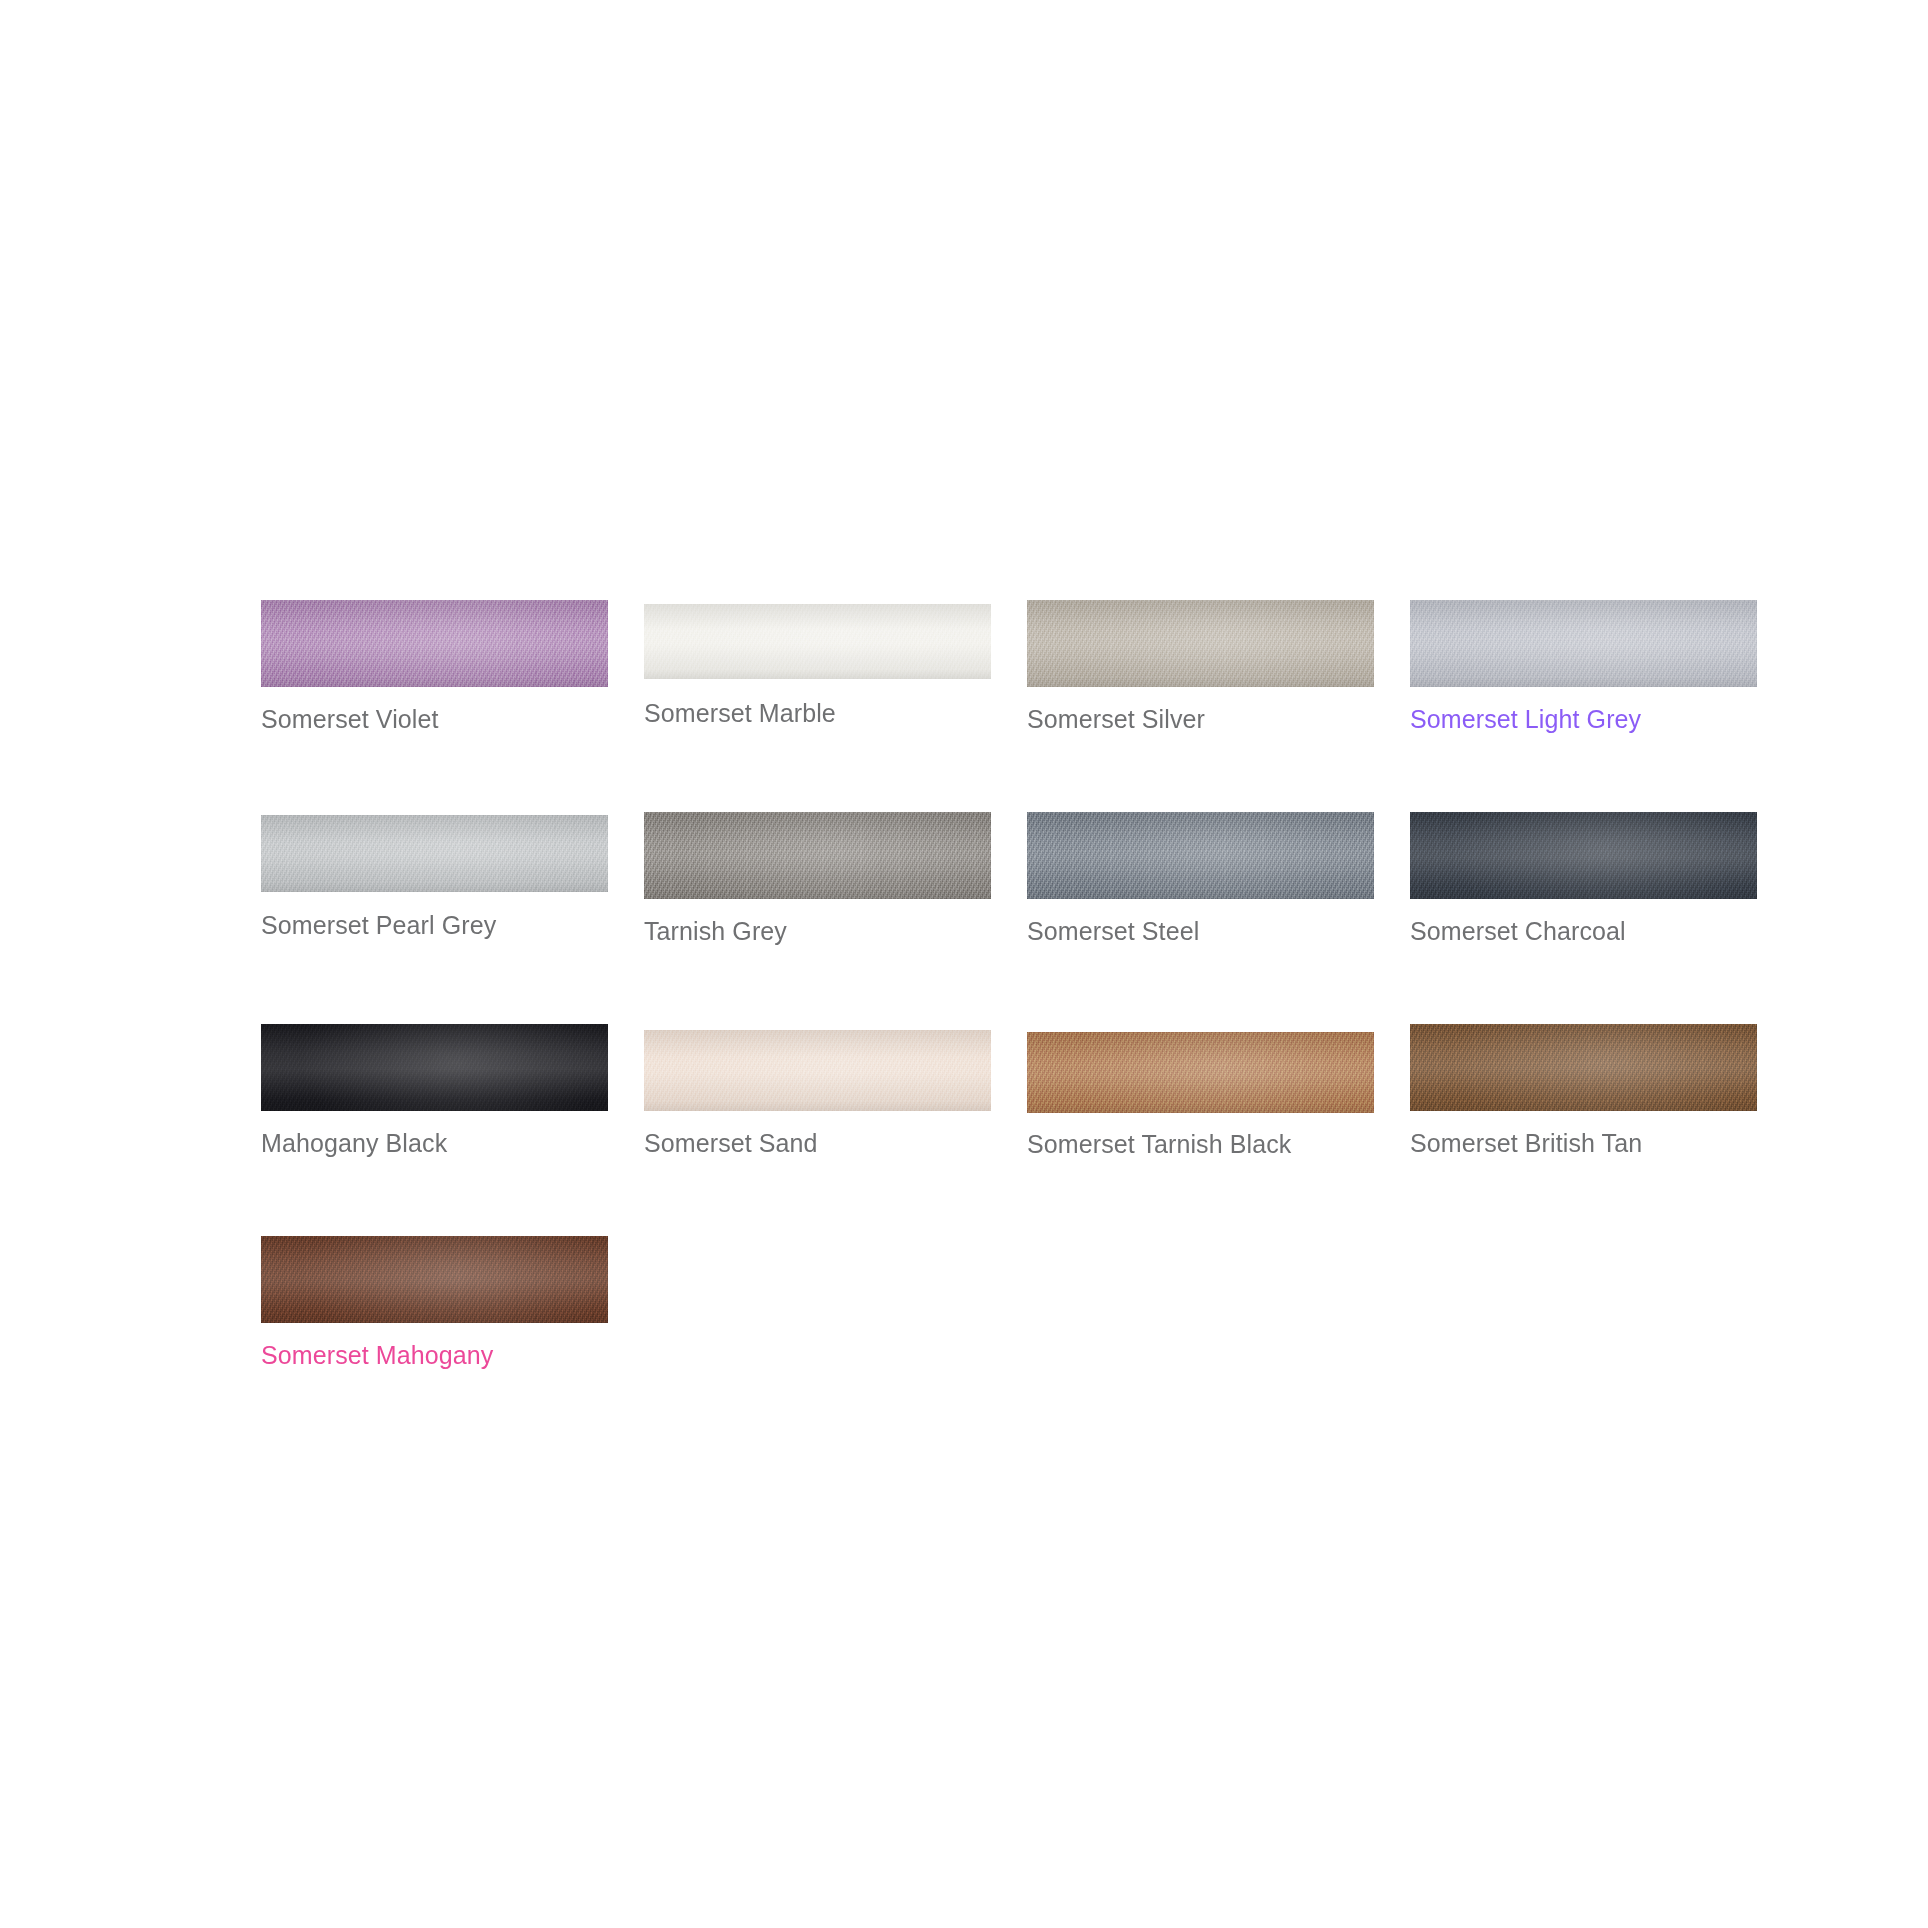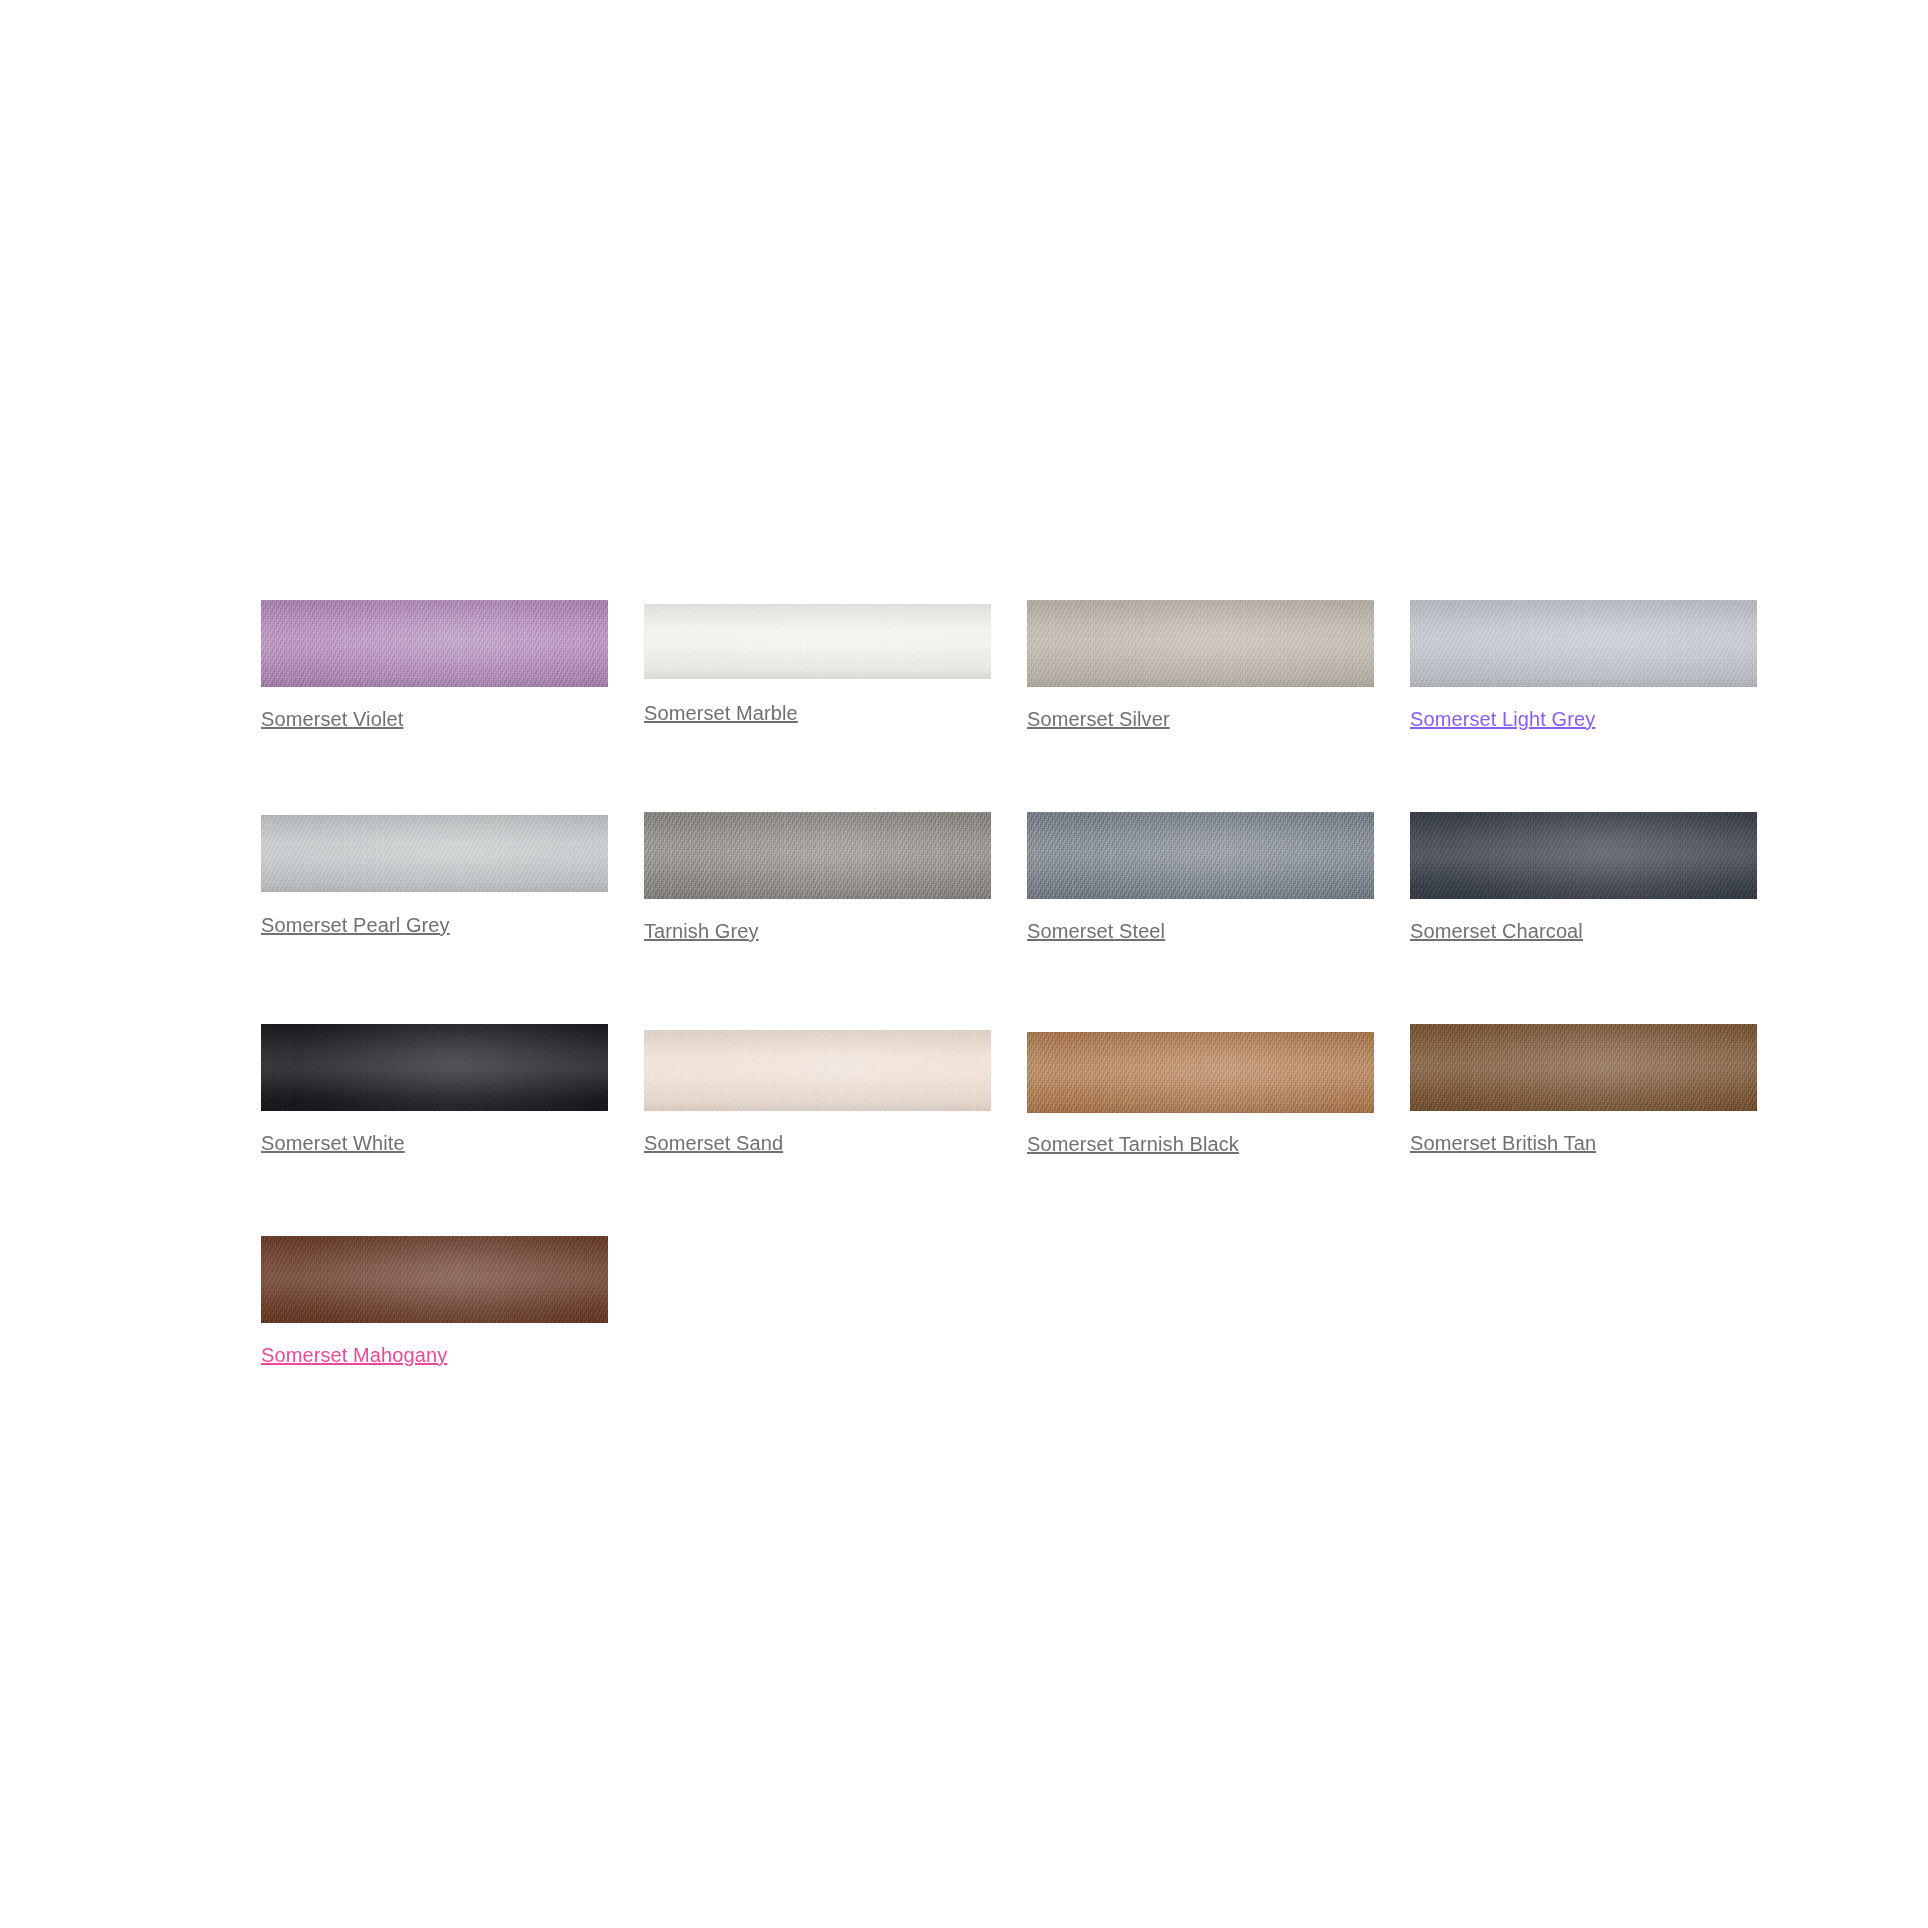--- a/index.html
+++ b/index.html
@@ -134,12 +134,11 @@
     position: absolute;
     left: 0;
     top: 100px;
-    font-size: 20px;
+    font-size: 25px;
     line-height: 30px;
     letter-spacing: 0.1px;
     color: #6f7072;
     white-space: nowrap;
-    text-decoration: underline;
   }
 
   

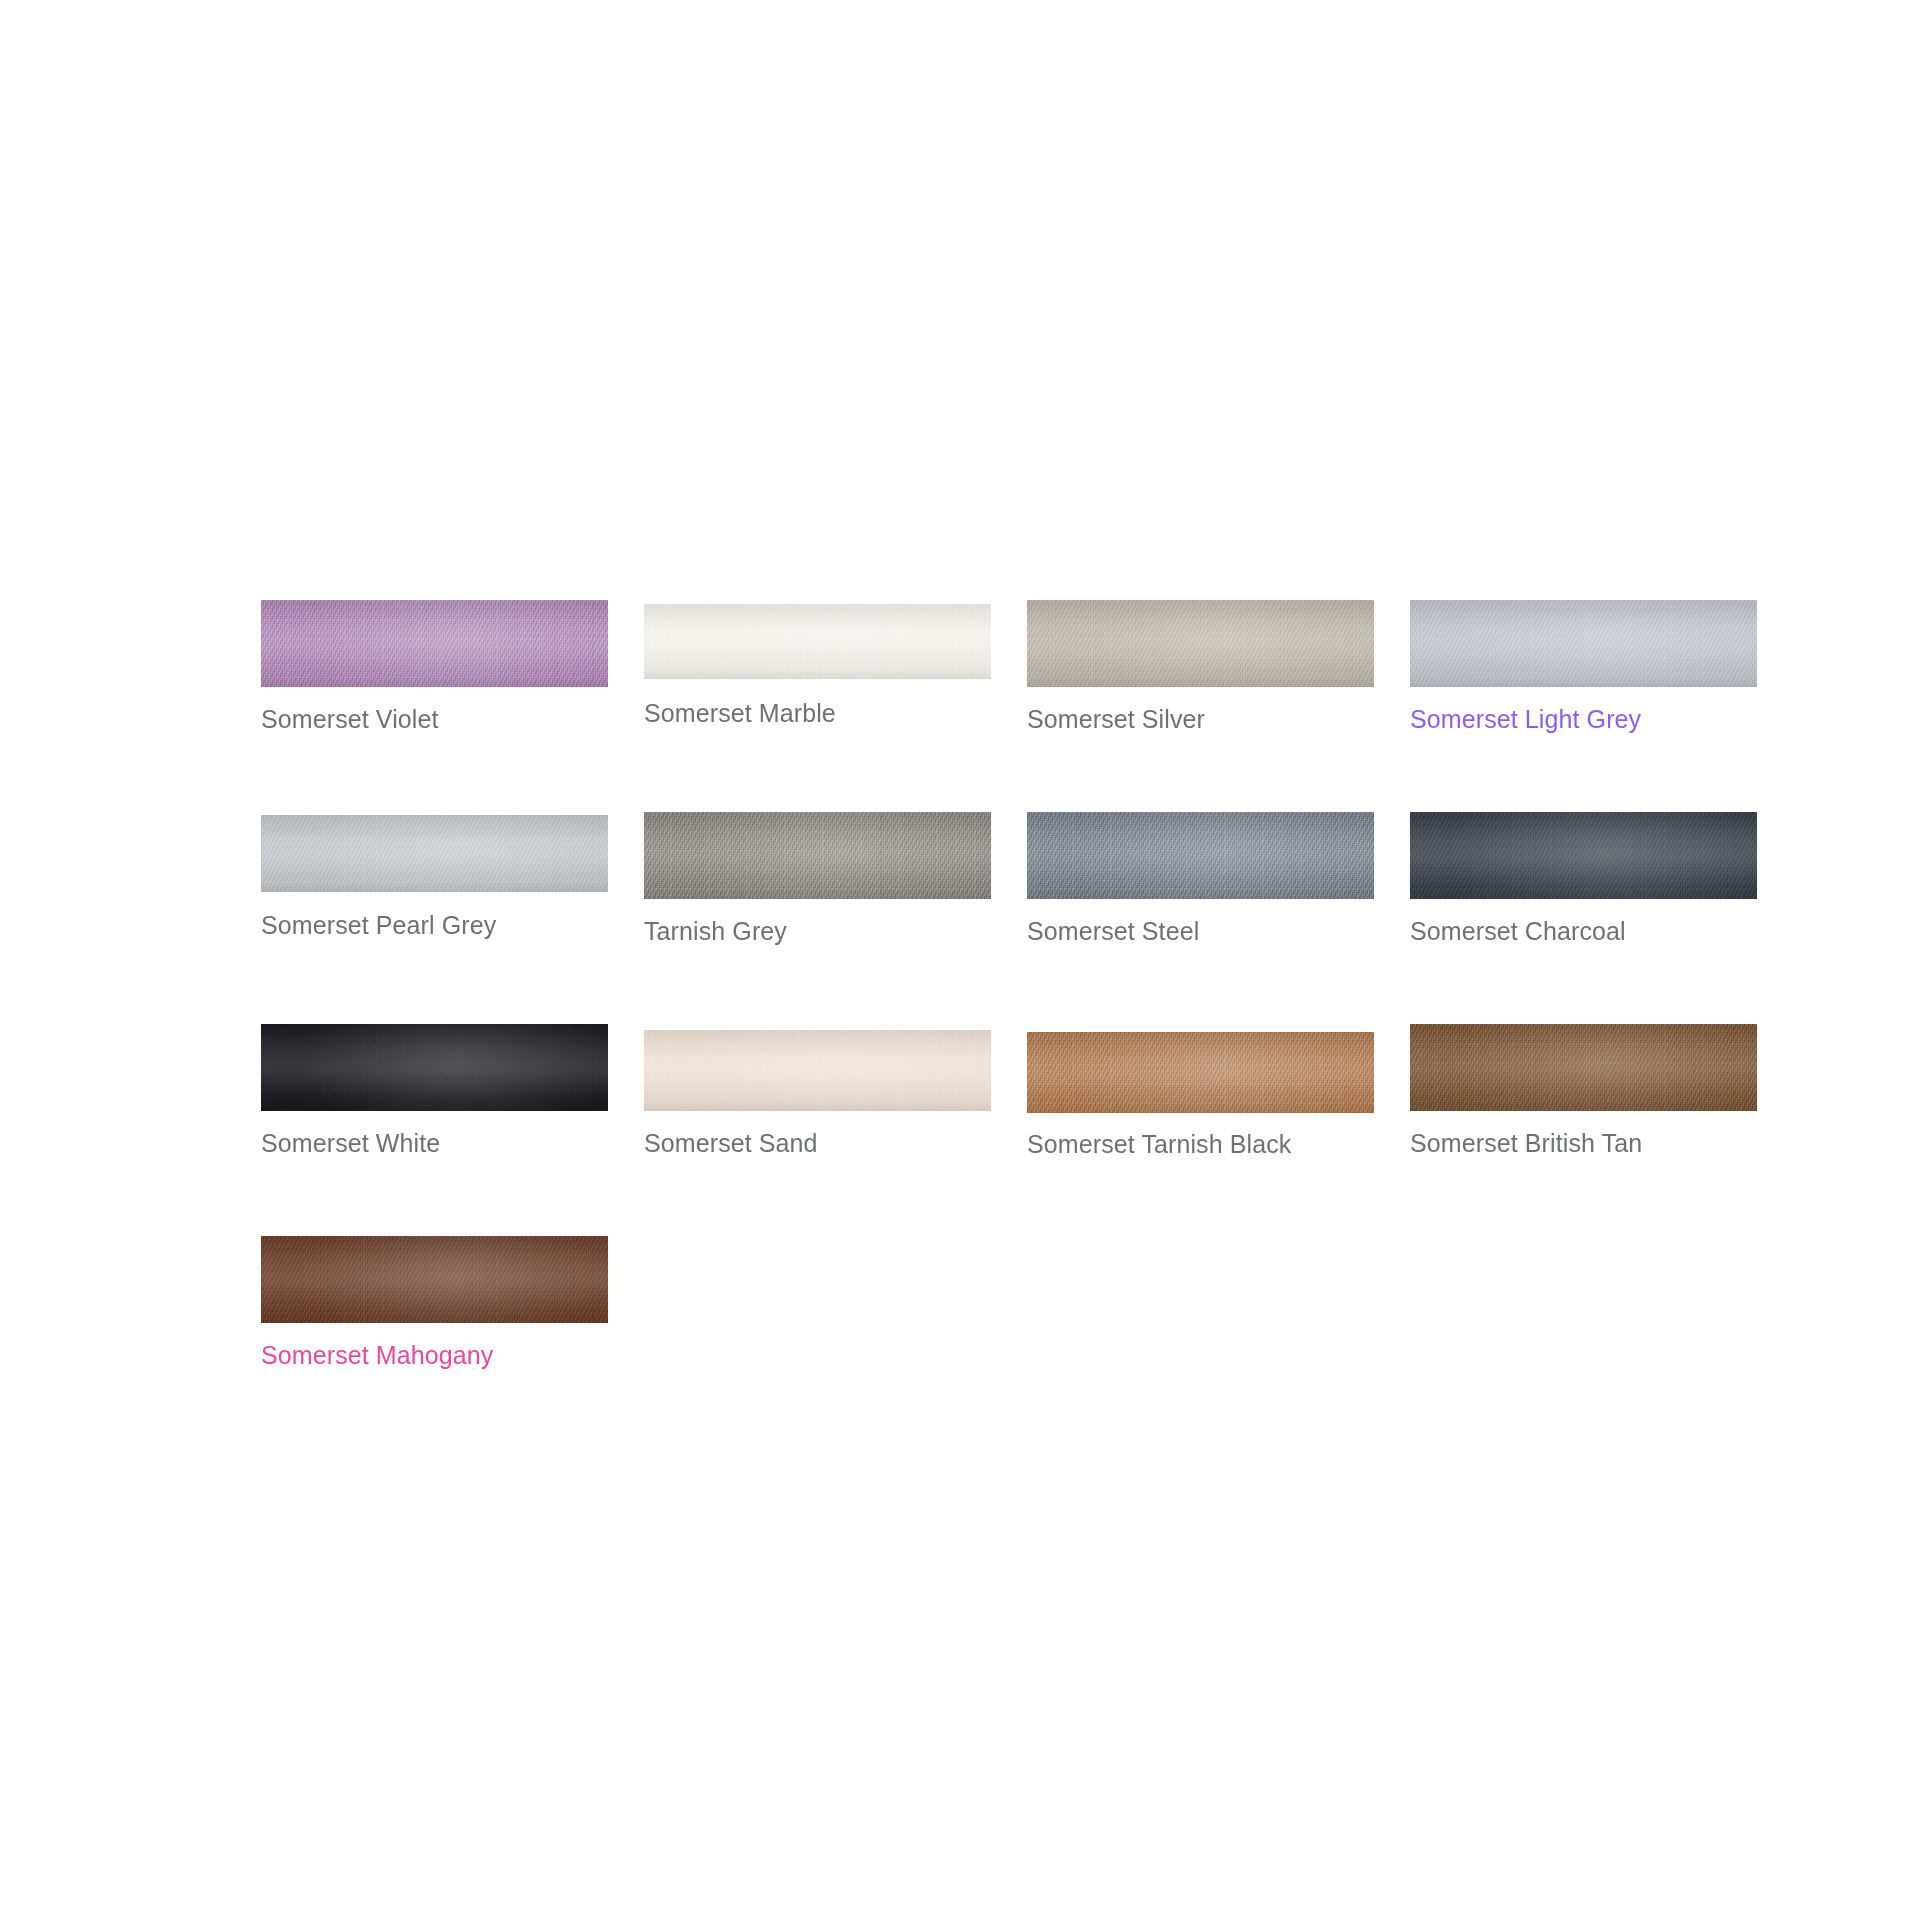--- a/index.html
+++ b/index.html
@@ -258,7 +258,7 @@
         <div class="chip-glow"></div>
         <div class="chip-sheen"></div>
       </div>
-      <div class="swatch-label" style="color: rgb(111, 112, 114);">Somerset White</div>
+      <div class="swatch-label" style="color: rgb(111, 112, 114);">Mahogany Black</div>
     </div>
 
     <div class="swatch-cell drop-sm">

